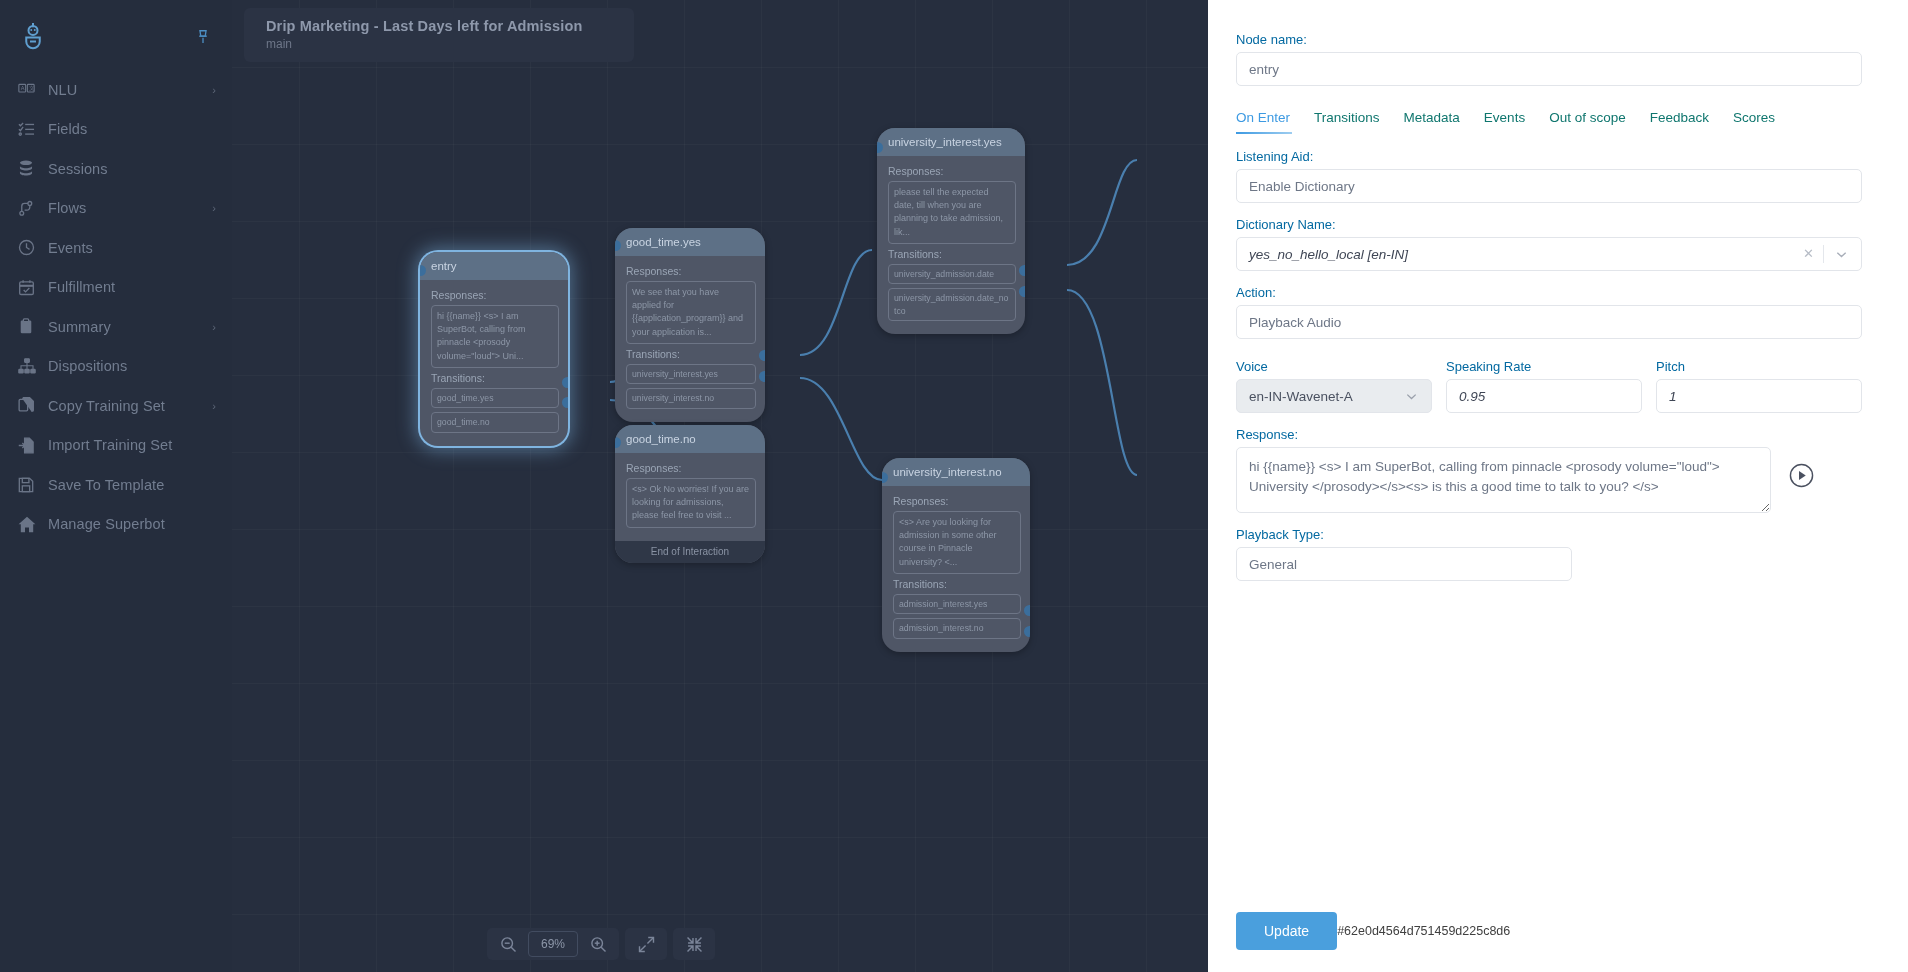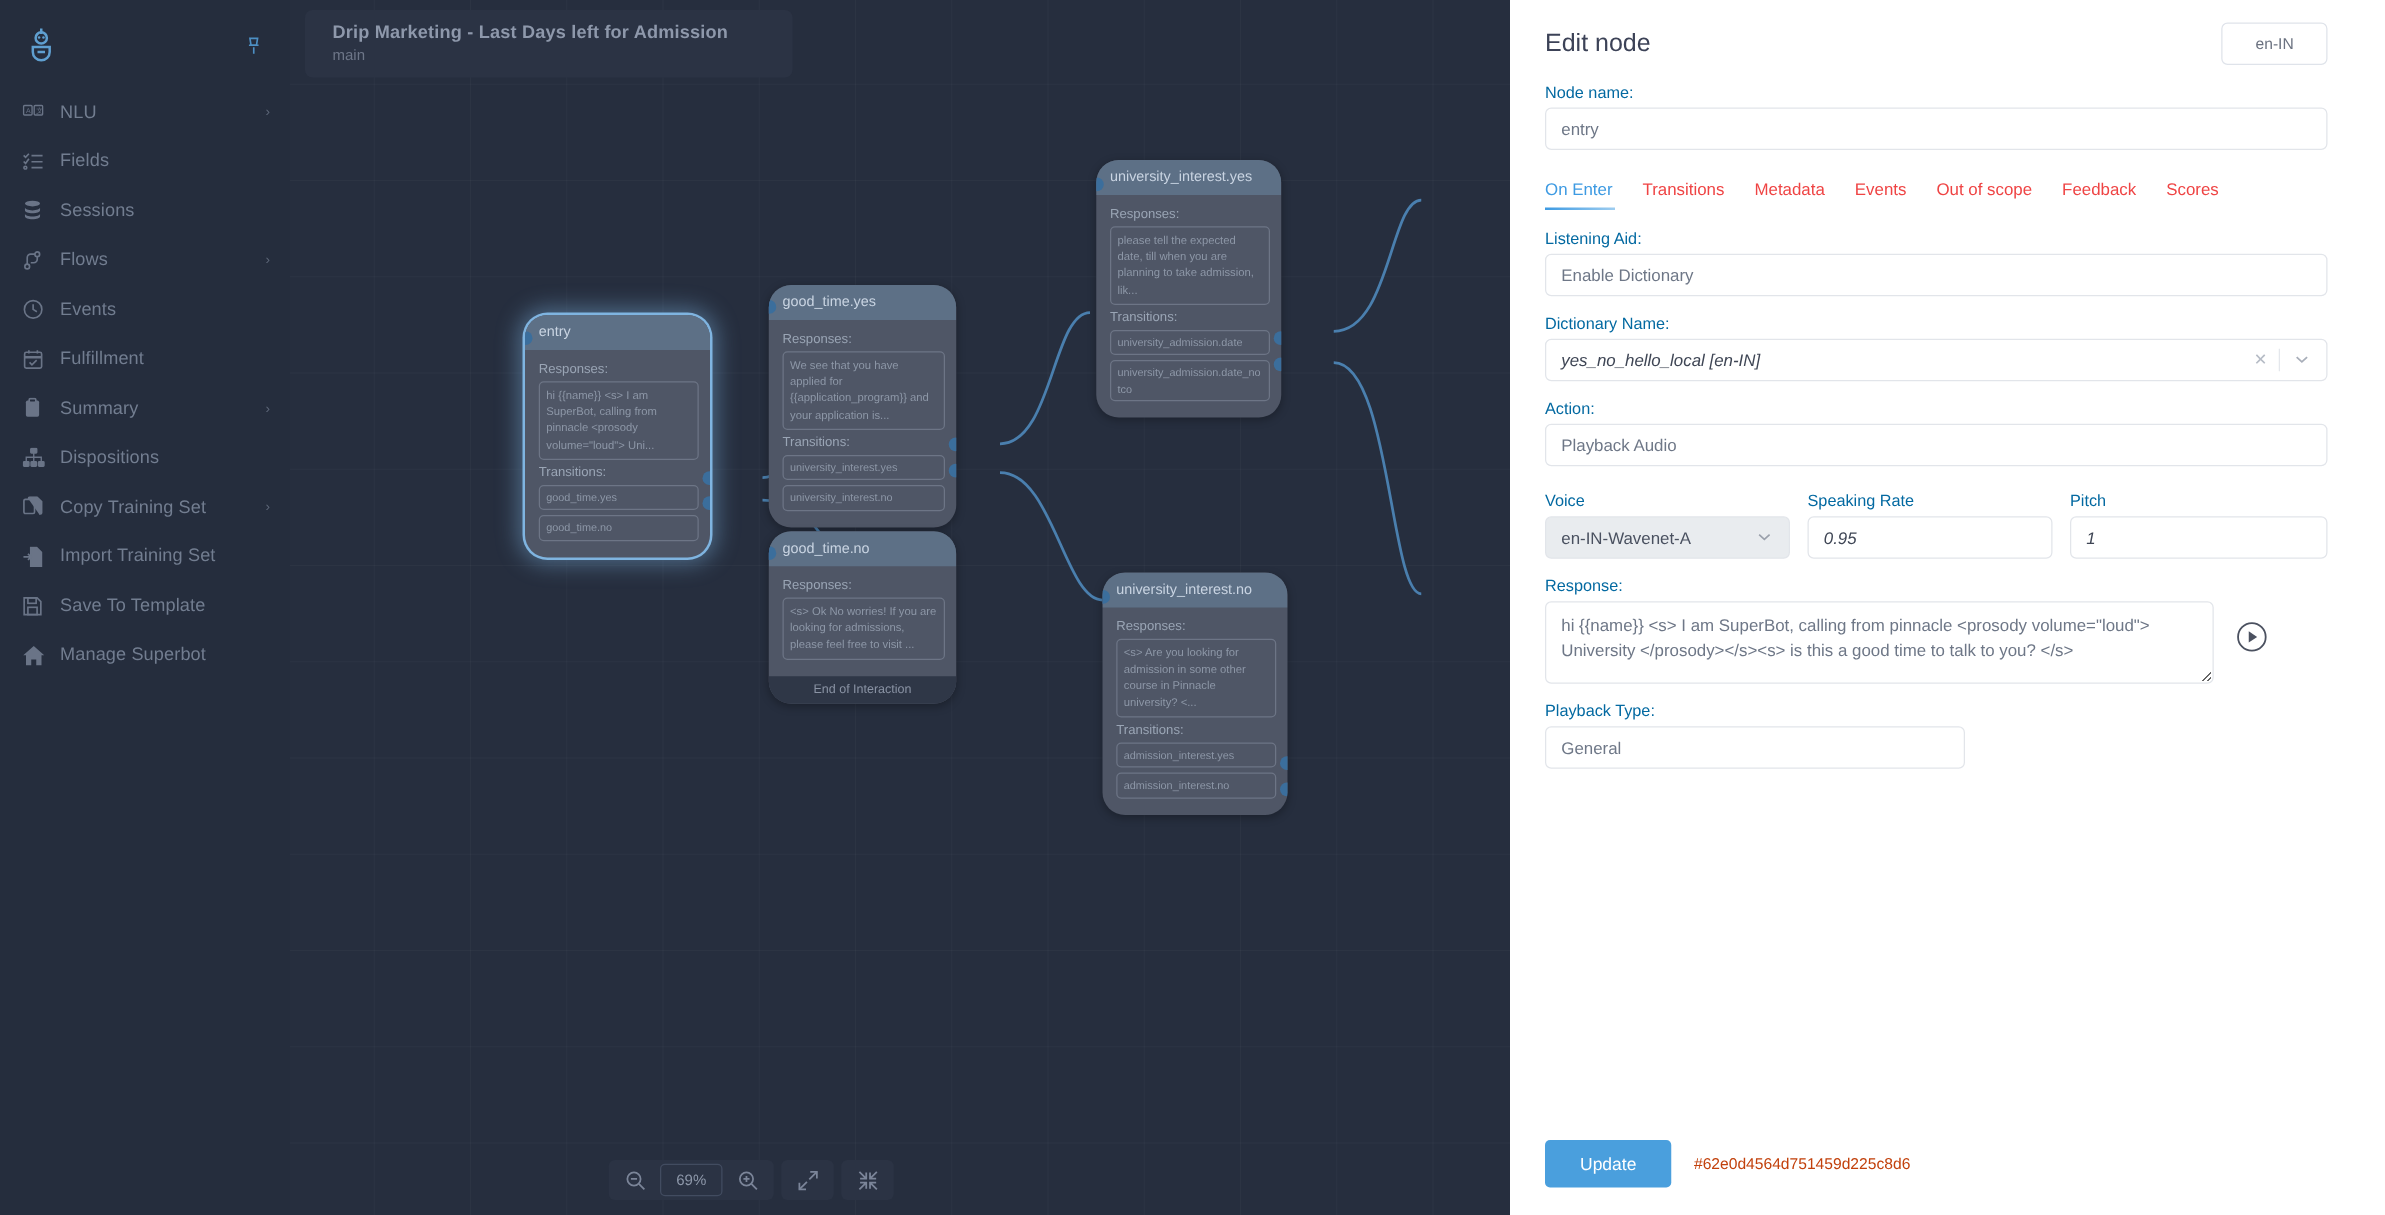--- a/index.html
+++ b/index.html
@@ -491,10 +491,6 @@
 
   <div class="panel">
 
-    <div class="panel-top">
-      <div class="panel-title">Edit node</div>
-      <div class="lang-badge">en-IN</div>
-    </div>
 
     <div class="fld-label">Node name:</div>
     <input class="fld" value="entry" style="">

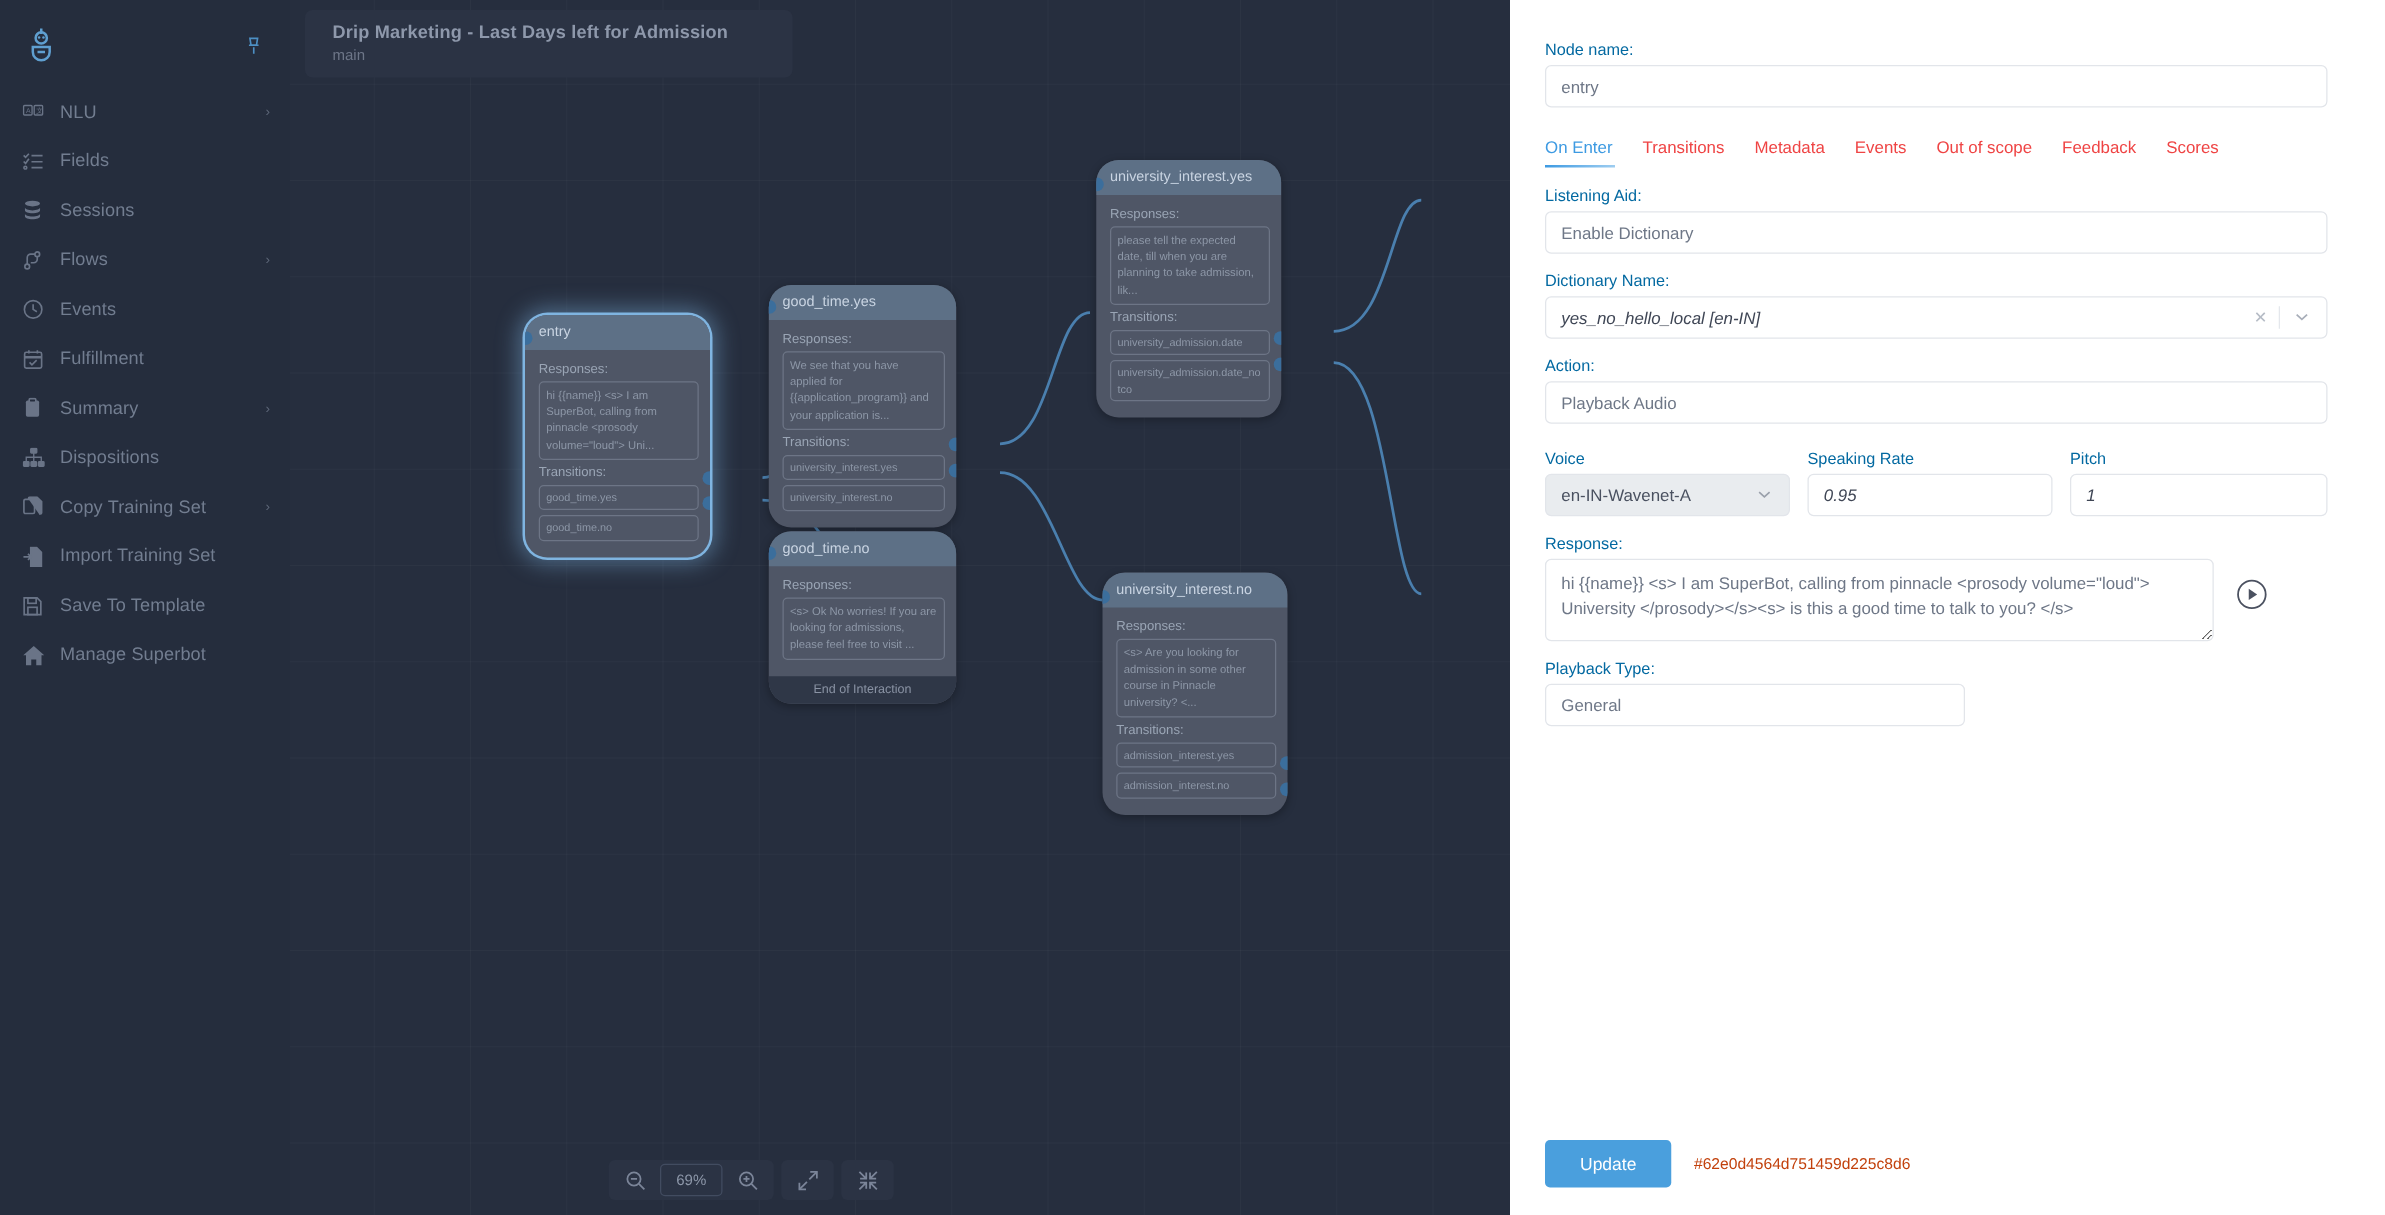--- a/index.html
+++ b/index.html
@@ -114,7 +114,7 @@
   }
   .tabs { display: flex; gap: 0; margin-top: 18px; border-bottom: 1px solid transparent; }
   .tab {
-    font-size: 13.5px; color: #ef4444; padding: 6px 18px 9px 0; margin-right: 6px;
+    font-size: 13.5px; color: #0f766e; padding: 6px 18px 9px 0; margin-right: 6px;
     cursor: pointer; position: relative; white-space: nowrap;
   }
   .tab.active { color: #3d9ae2; }

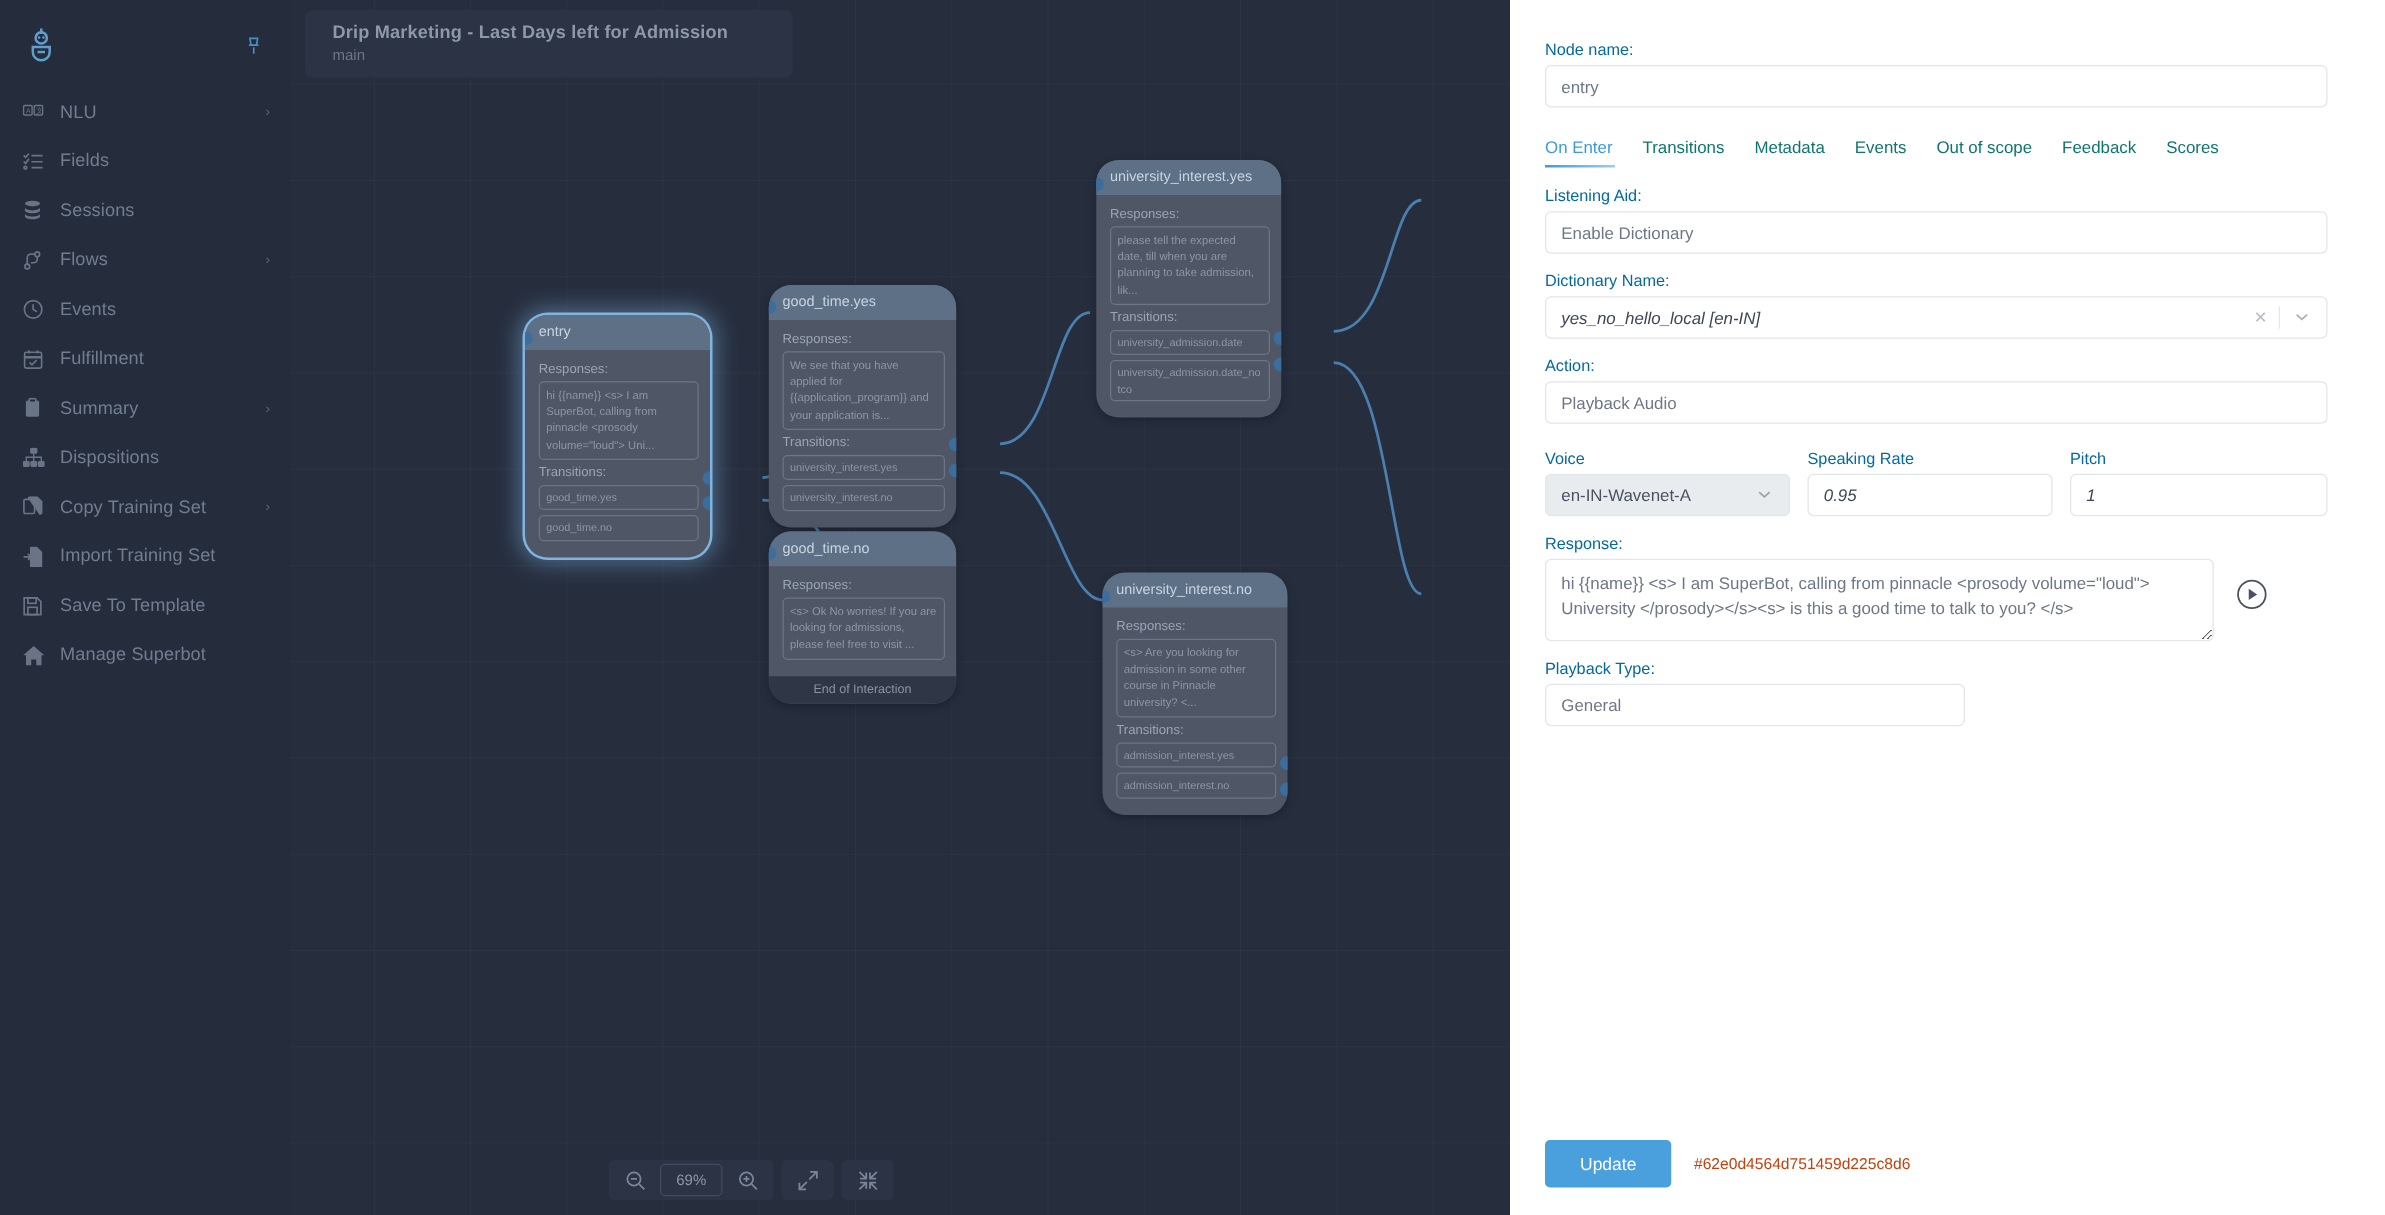--- a/index.html
+++ b/index.html
@@ -147,7 +147,7 @@
     font-size: 14px; padding: 11px 28px; cursor: pointer;
     font-family: "Liberation Sans", sans-serif;
   }
-  .hash { color: #c2410c; font-size: 12.5px; margin-left: 18px; }
+  .hash { color: #404040; font-size: 12.5px; }
 </style>
 </head>
 <body>

